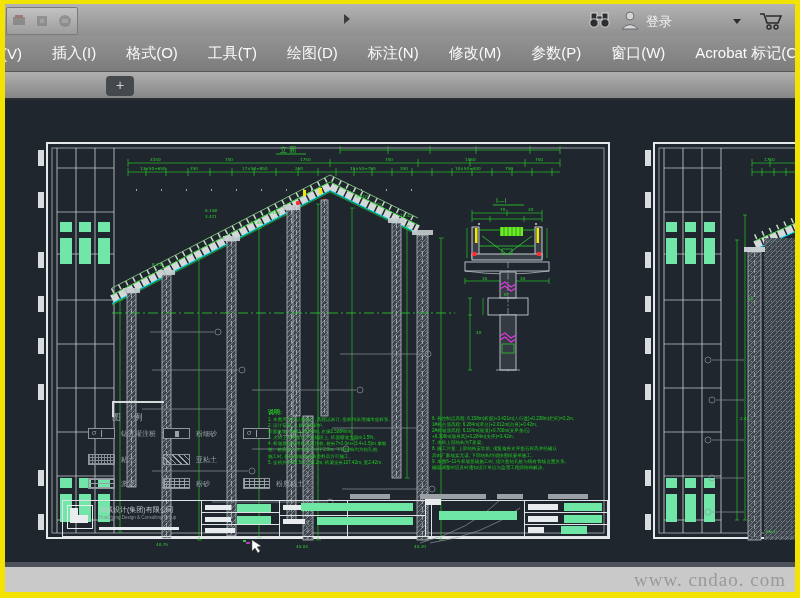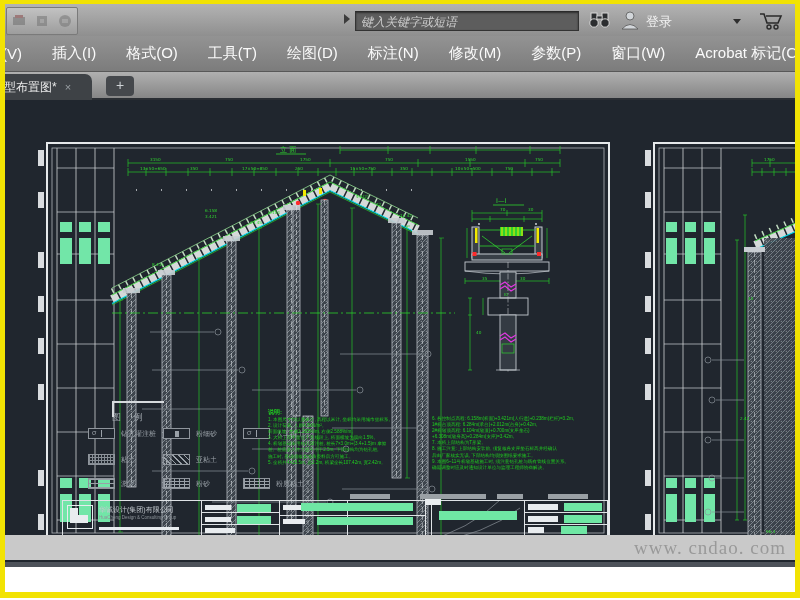--- a/index.html
+++ b/index.html
@@ -98,9 +98,6 @@
       </svg>
     </div>
     <div class="srch-arrow"></div>
-    <div class="searchbox">
-      <input type="text" placeholder="键入关键字或短语" style="">
-    </div>
     <svg class="tb-ico" style="left:588px;" width="24" height="20">
       <rect x="3" y="3" width="6" height="7" fill="#2c2e30" stroke="#d8d8d8" stroke-width="1"></rect>
       <rect x="14" y="3" width="6" height="7" fill="#2c2e30" stroke="#d8d8d8" stroke-width="1"></rect>

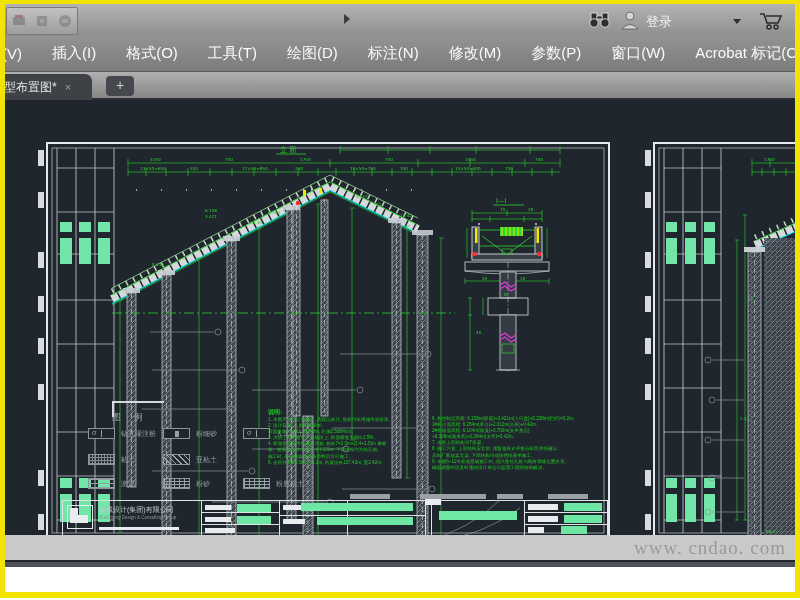--- a/index.html
+++ b/index.html
@@ -132,10 +132,6 @@
   </div>
 
   <div class="tabbar">
-    <div class="dwg-tab">
-      <span>型布置图*</span>
-      <span class="tab-close">×</span>
-    </div>
     <div class="newtab-btn">+</div>
   </div>
 

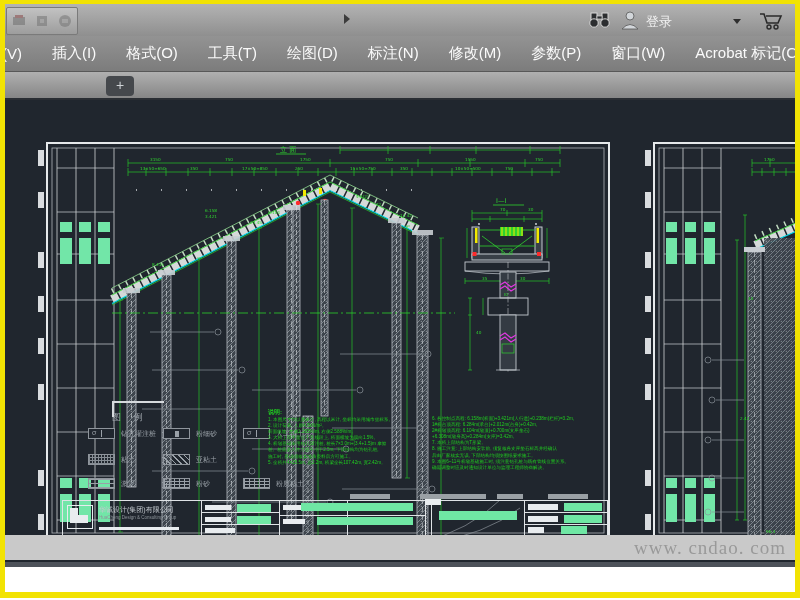--- a/index.html
+++ b/index.html
@@ -72,7 +72,7 @@
   .co-en{position:absolute;left:36px;top:14px;font-size:4.5px;color:#8f969c;white-space:nowrap;}
   
   .strip-dark{position:absolute;left:0;top:562px;width:800px;height:5px;background:#4d525a;}
-  .strip-light{position:absolute;left:0;top:535px;width:800px;height:25px;background:#c9c9c9;}
+  .strip-light{position:absolute;left:0;top:567px;width:800px;height:25px;background:#c9c9c9;}
   .watermark{position:absolute;right:14px;top:2px;color:#999;font-size:19px;
     font-family:"Liberation Serif",serif;letter-spacing:1px;}
   text{font-family:"DejaVu Sans",sans-serif;}

